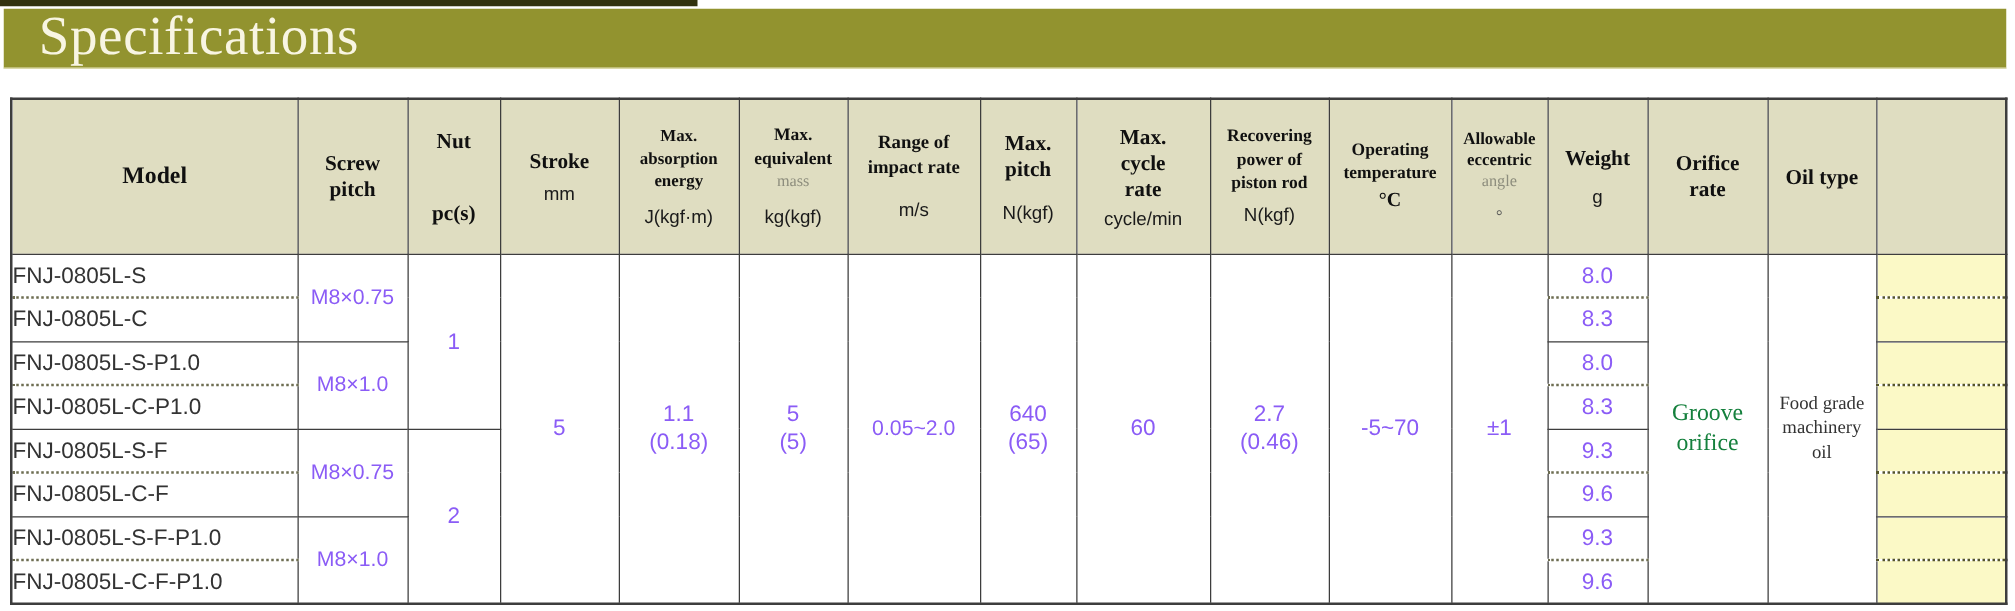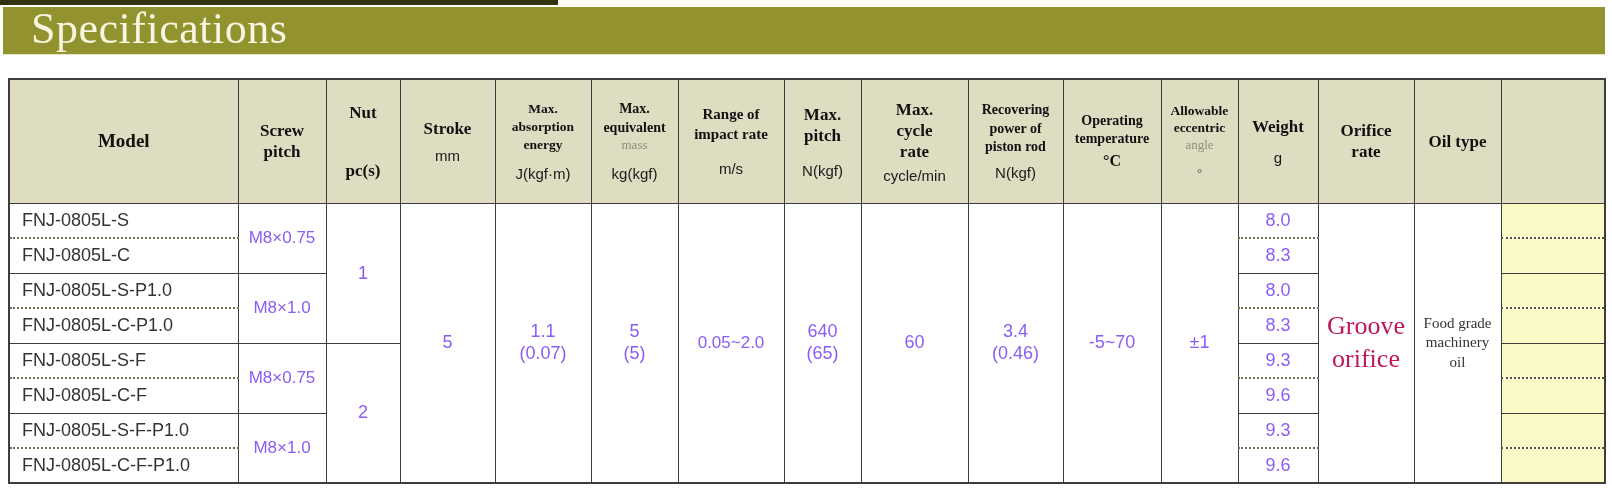--- a/index.html
+++ b/index.html
@@ -37,7 +37,7 @@
 
   td { text-align: center; vertical-align: middle; height: 35px; background: #fff;
        font-size: 18px; color: #8b5cf6; }
-  td.model { text-align: left; padding-left: 12px; font-size: 18px; color: #333; }
+  td.model { text-align: left; font-size: 18px; color: #333; }
   td.pitch { font-size: 17px; margin-top: 29px; }
   td.note { background: #fbf9c6; }
   td.two-line { line-height: 1.2; }

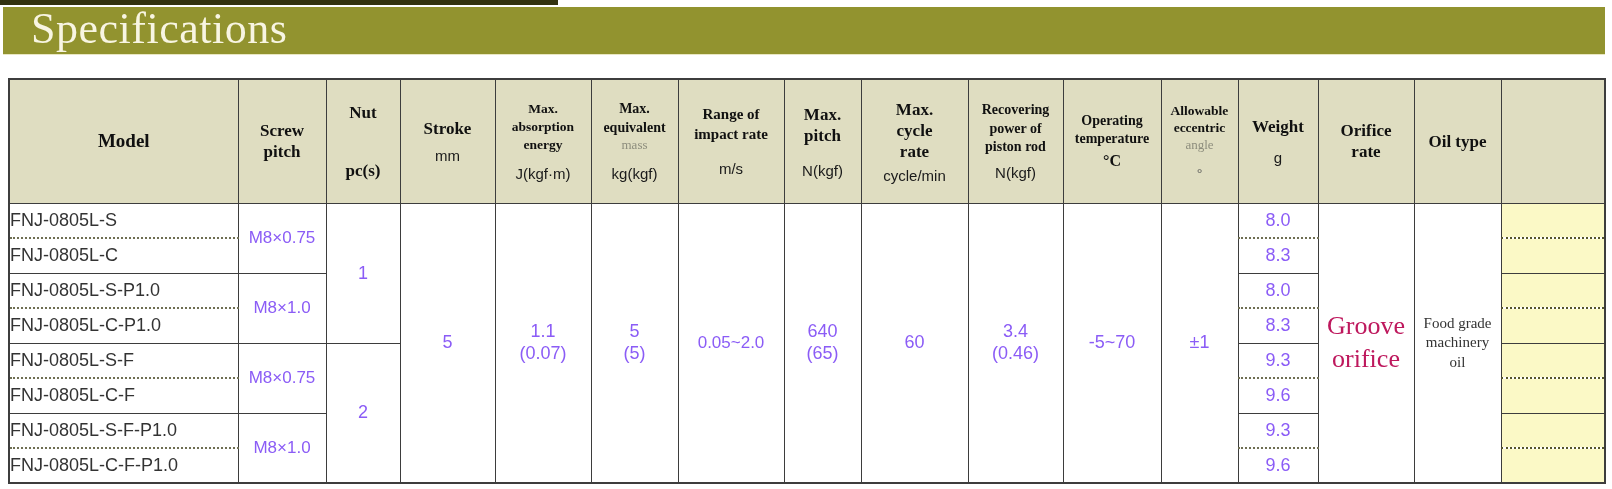--- a/index.html
+++ b/index.html
@@ -203,7 +203,7 @@
       </td>
       <td rowspan="8">60</td>
       <td rowspan="8" class="two-line">
-        <div>3.4</div>
+        <div>2.7</div>
         <div>(0.46)</div>
       </td>
       <td rowspan="8">-5~70</td>

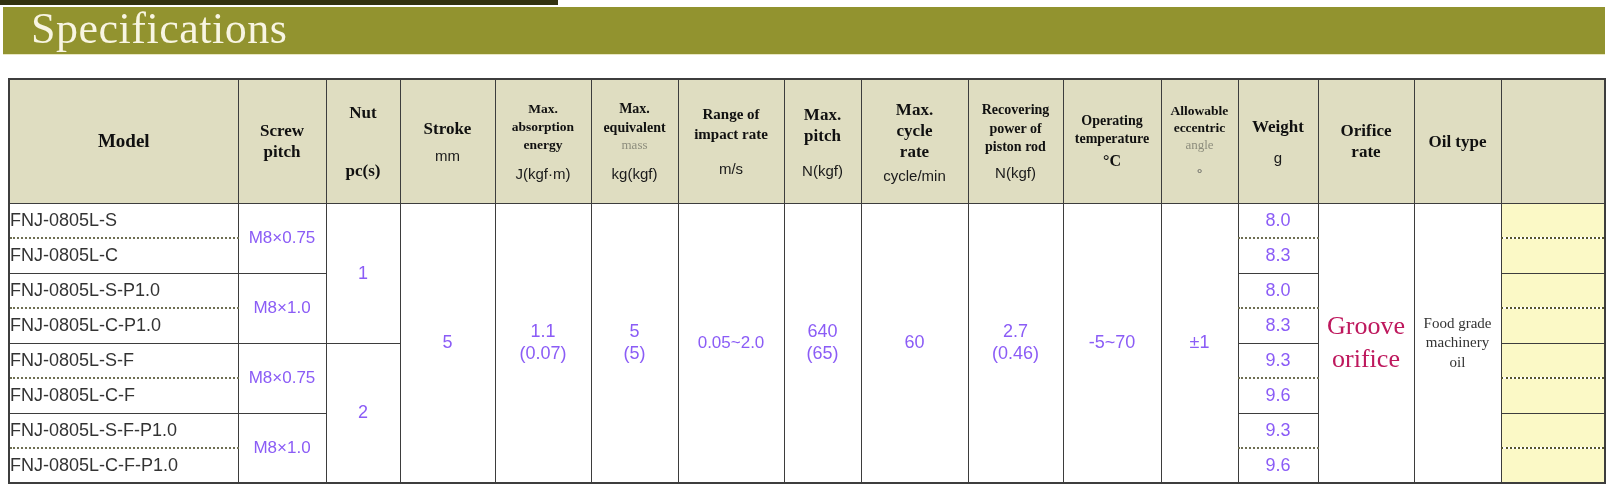--- a/index.html
+++ b/index.html
@@ -41,7 +41,7 @@
   td.pitch { font-size: 17px; margin-top: 29px; }
   td.note { background: #fbf9c6; }
   td.two-line { line-height: 1.2; }
-  td.serif-big { font-family: "Liberation Serif", serif; font-size: 26px; line-height: 1.25; color: #be185d; }
+  td.serif-big { font-family: "Liberation Serif", serif; font-size: 19px; line-height: 1.25; color: #15803d; }
   td.serif-sm  { font-family: "Liberation Serif", serif; font-size: 15px; line-height: 1.3; color: #333; }
   .dotted { border-bottom: 2px dotted #6e6e52 !important; }
   td.note.dotted { border-bottom: 2px dotted #55552a !important; }

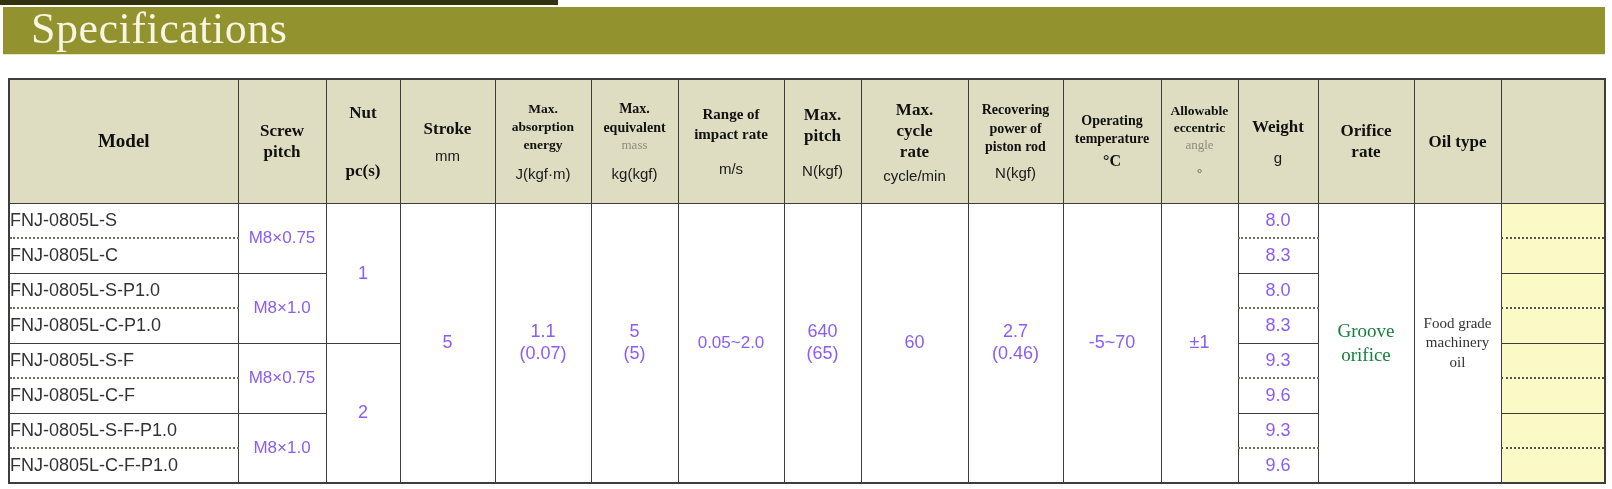--- a/index.html
+++ b/index.html
@@ -190,7 +190,7 @@
       <td rowspan="8">5</td>
       <td rowspan="8" class="two-line">
         <div>1.1</div>
-        <div>(0.07)</div>
+        <div>(0.18)</div>
       </td>
       <td rowspan="8" class="two-line">
         <div>5</div>

